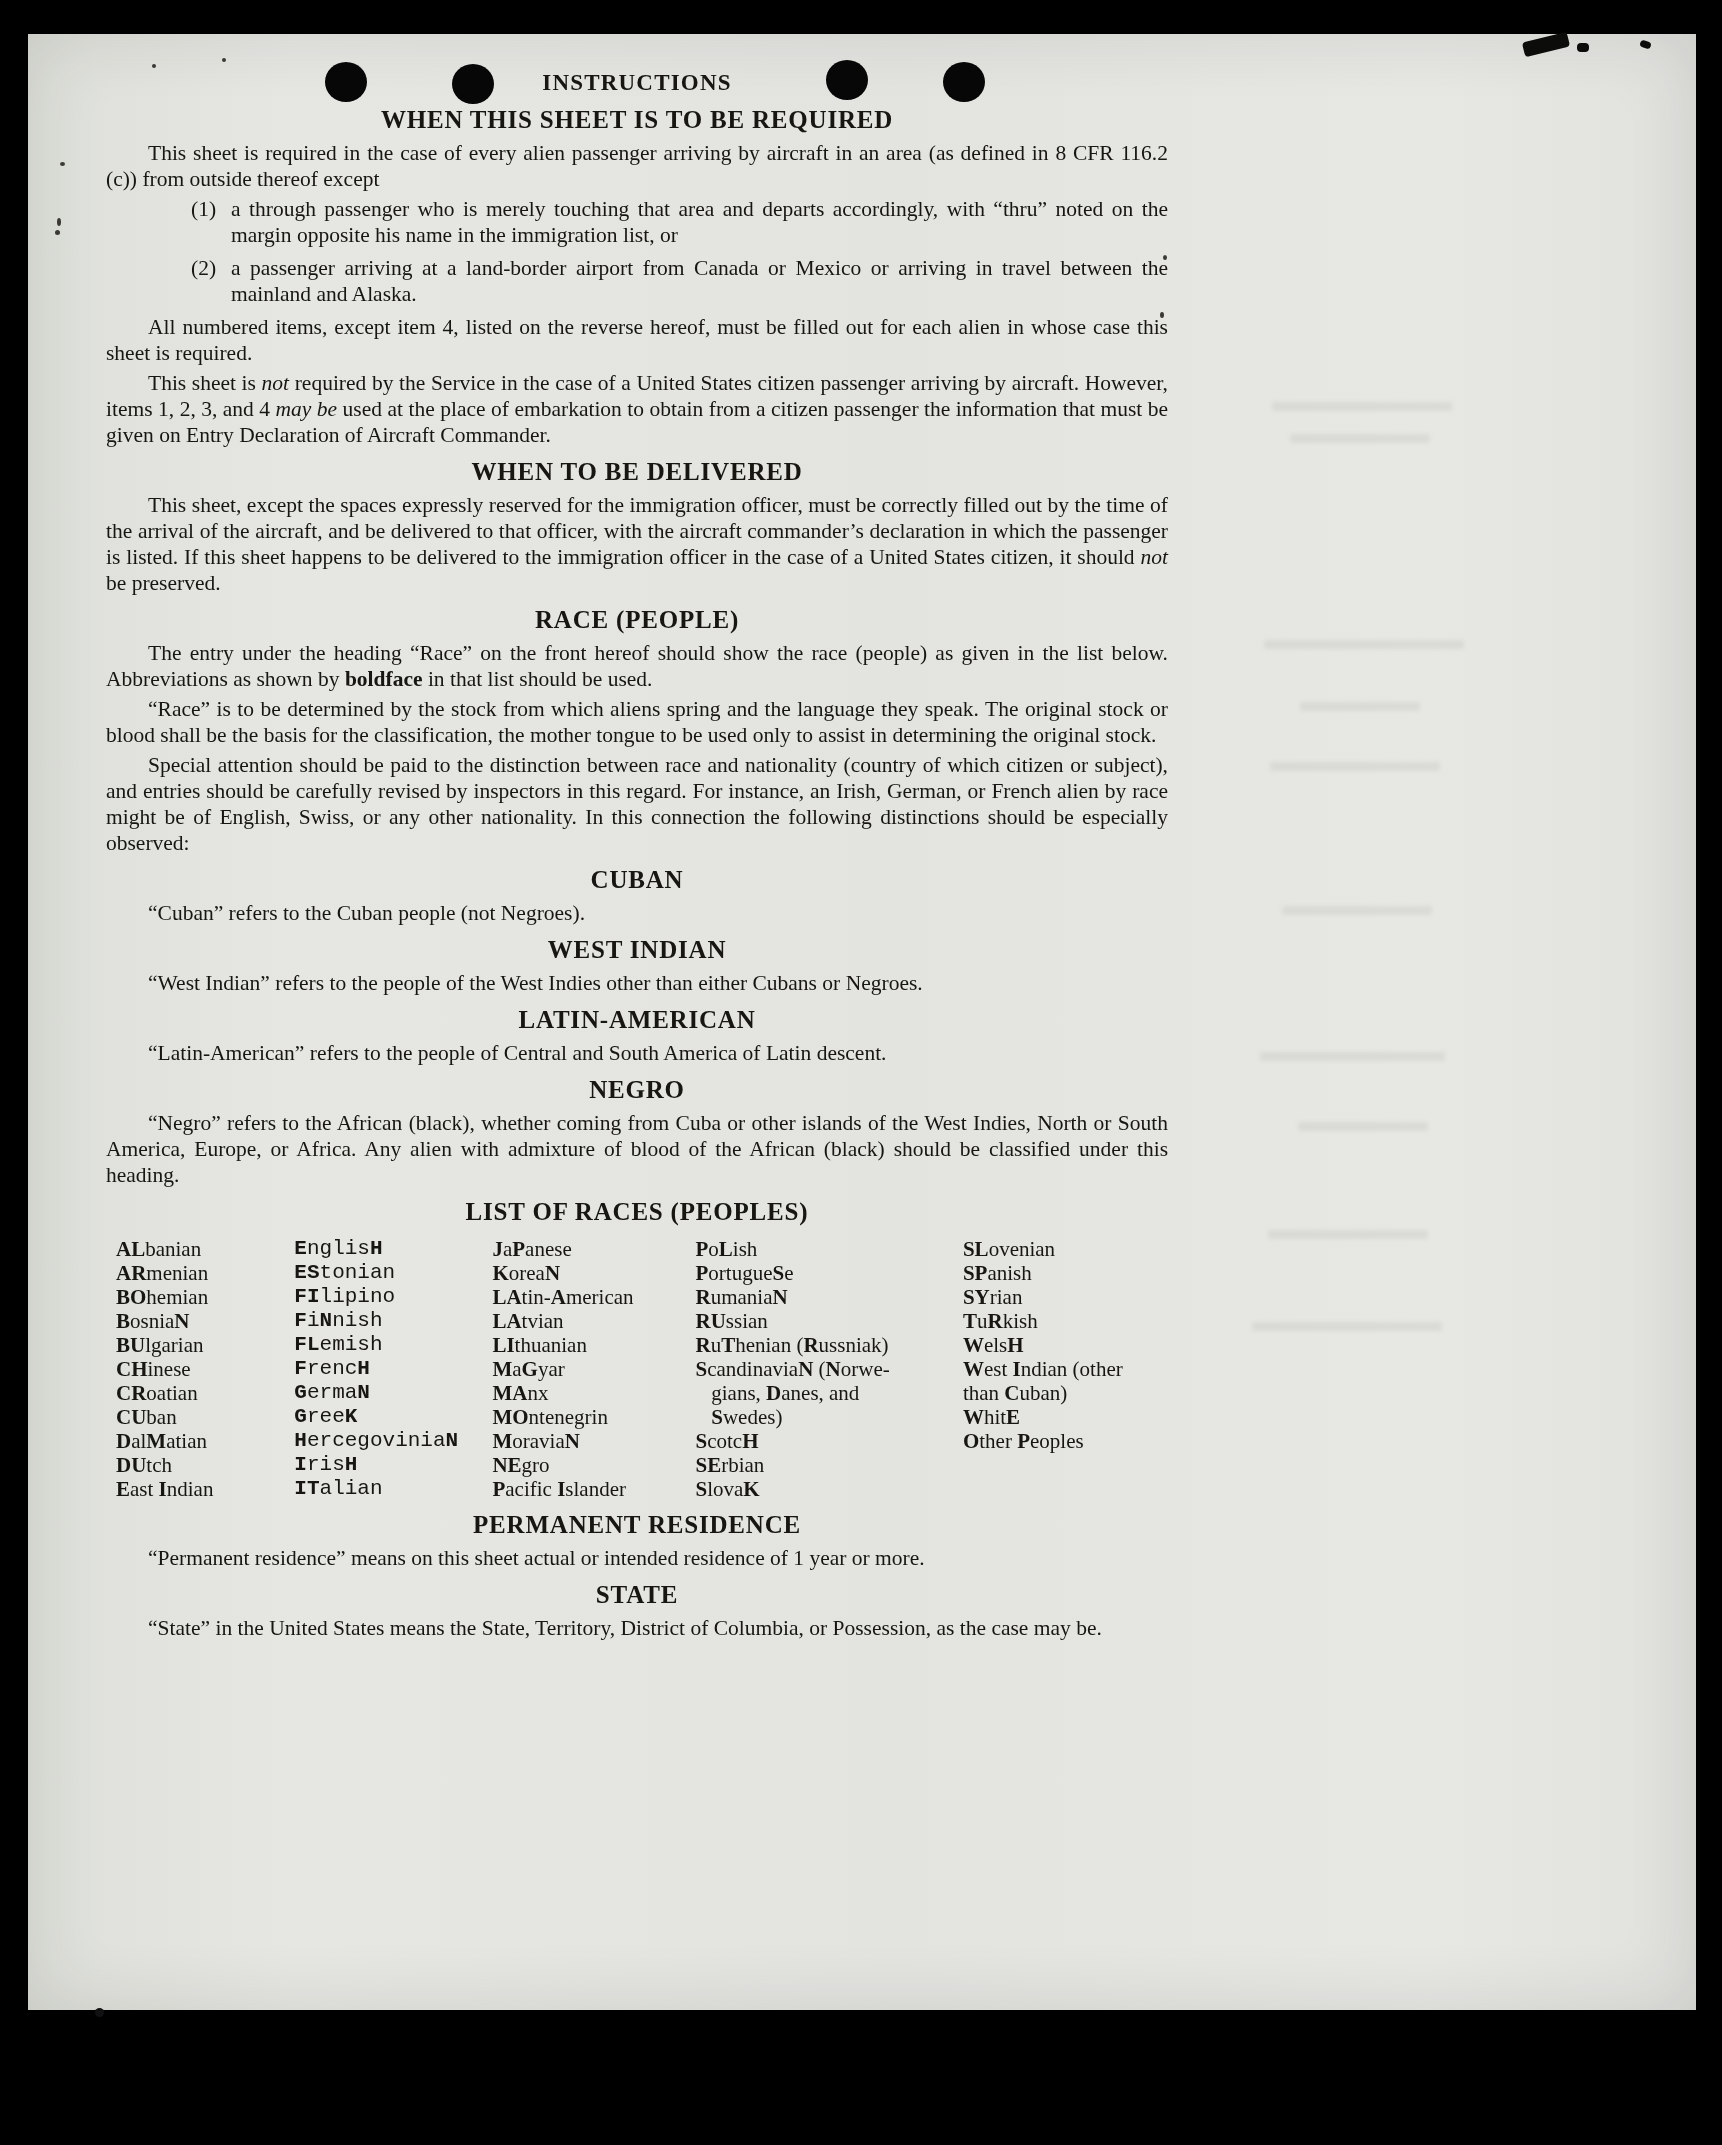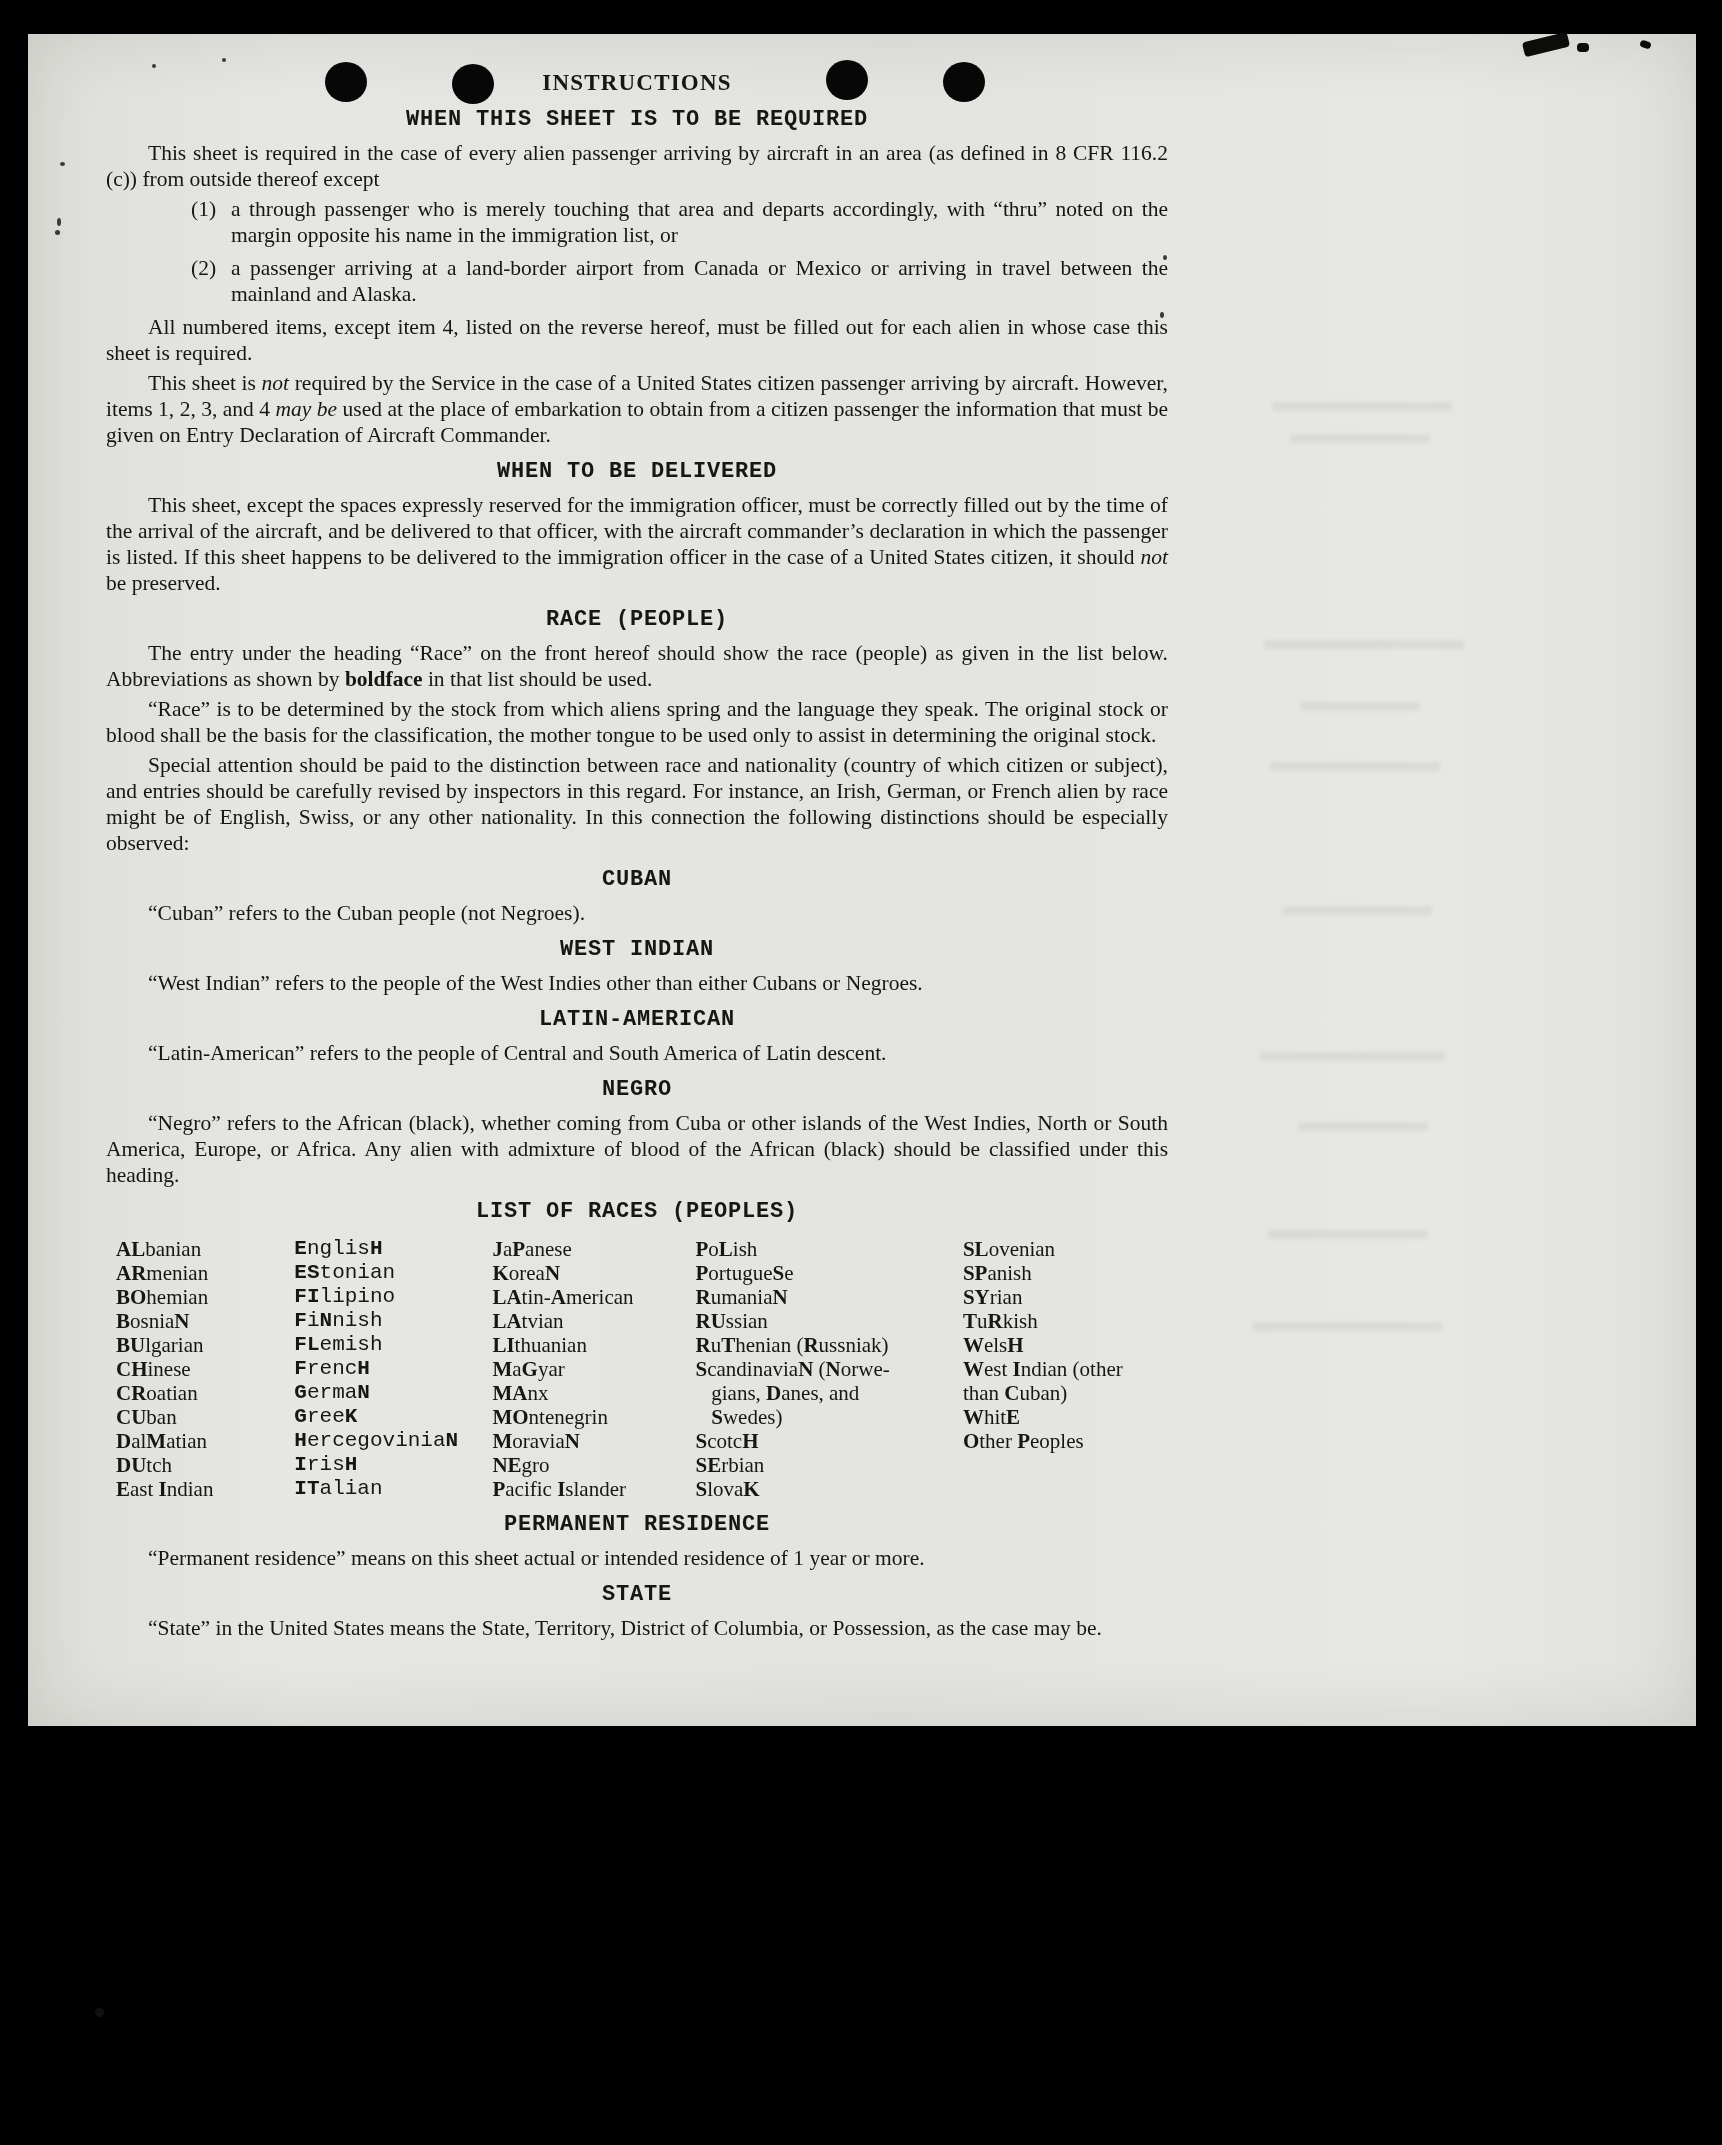--- a/index.html
+++ b/index.html
@@ -9,7 +9,7 @@
     font-family:"Liberation Serif", serif;
   }
   .page {
-    position:absolute; left:28px; top:34px; width:1668px; height:1692px;
+    position:absolute; left:28px; top:34px; width:1668px; height:1976px;
     background:linear-gradient(90deg,#dddfd9 0%, #e6e7e3 16%, #e3e4e0 52%, #e7e8e4 84%, #e1e2de 100%);
     box-shadow: inset 0 0 70px rgba(40,40,35,0.12);
   }

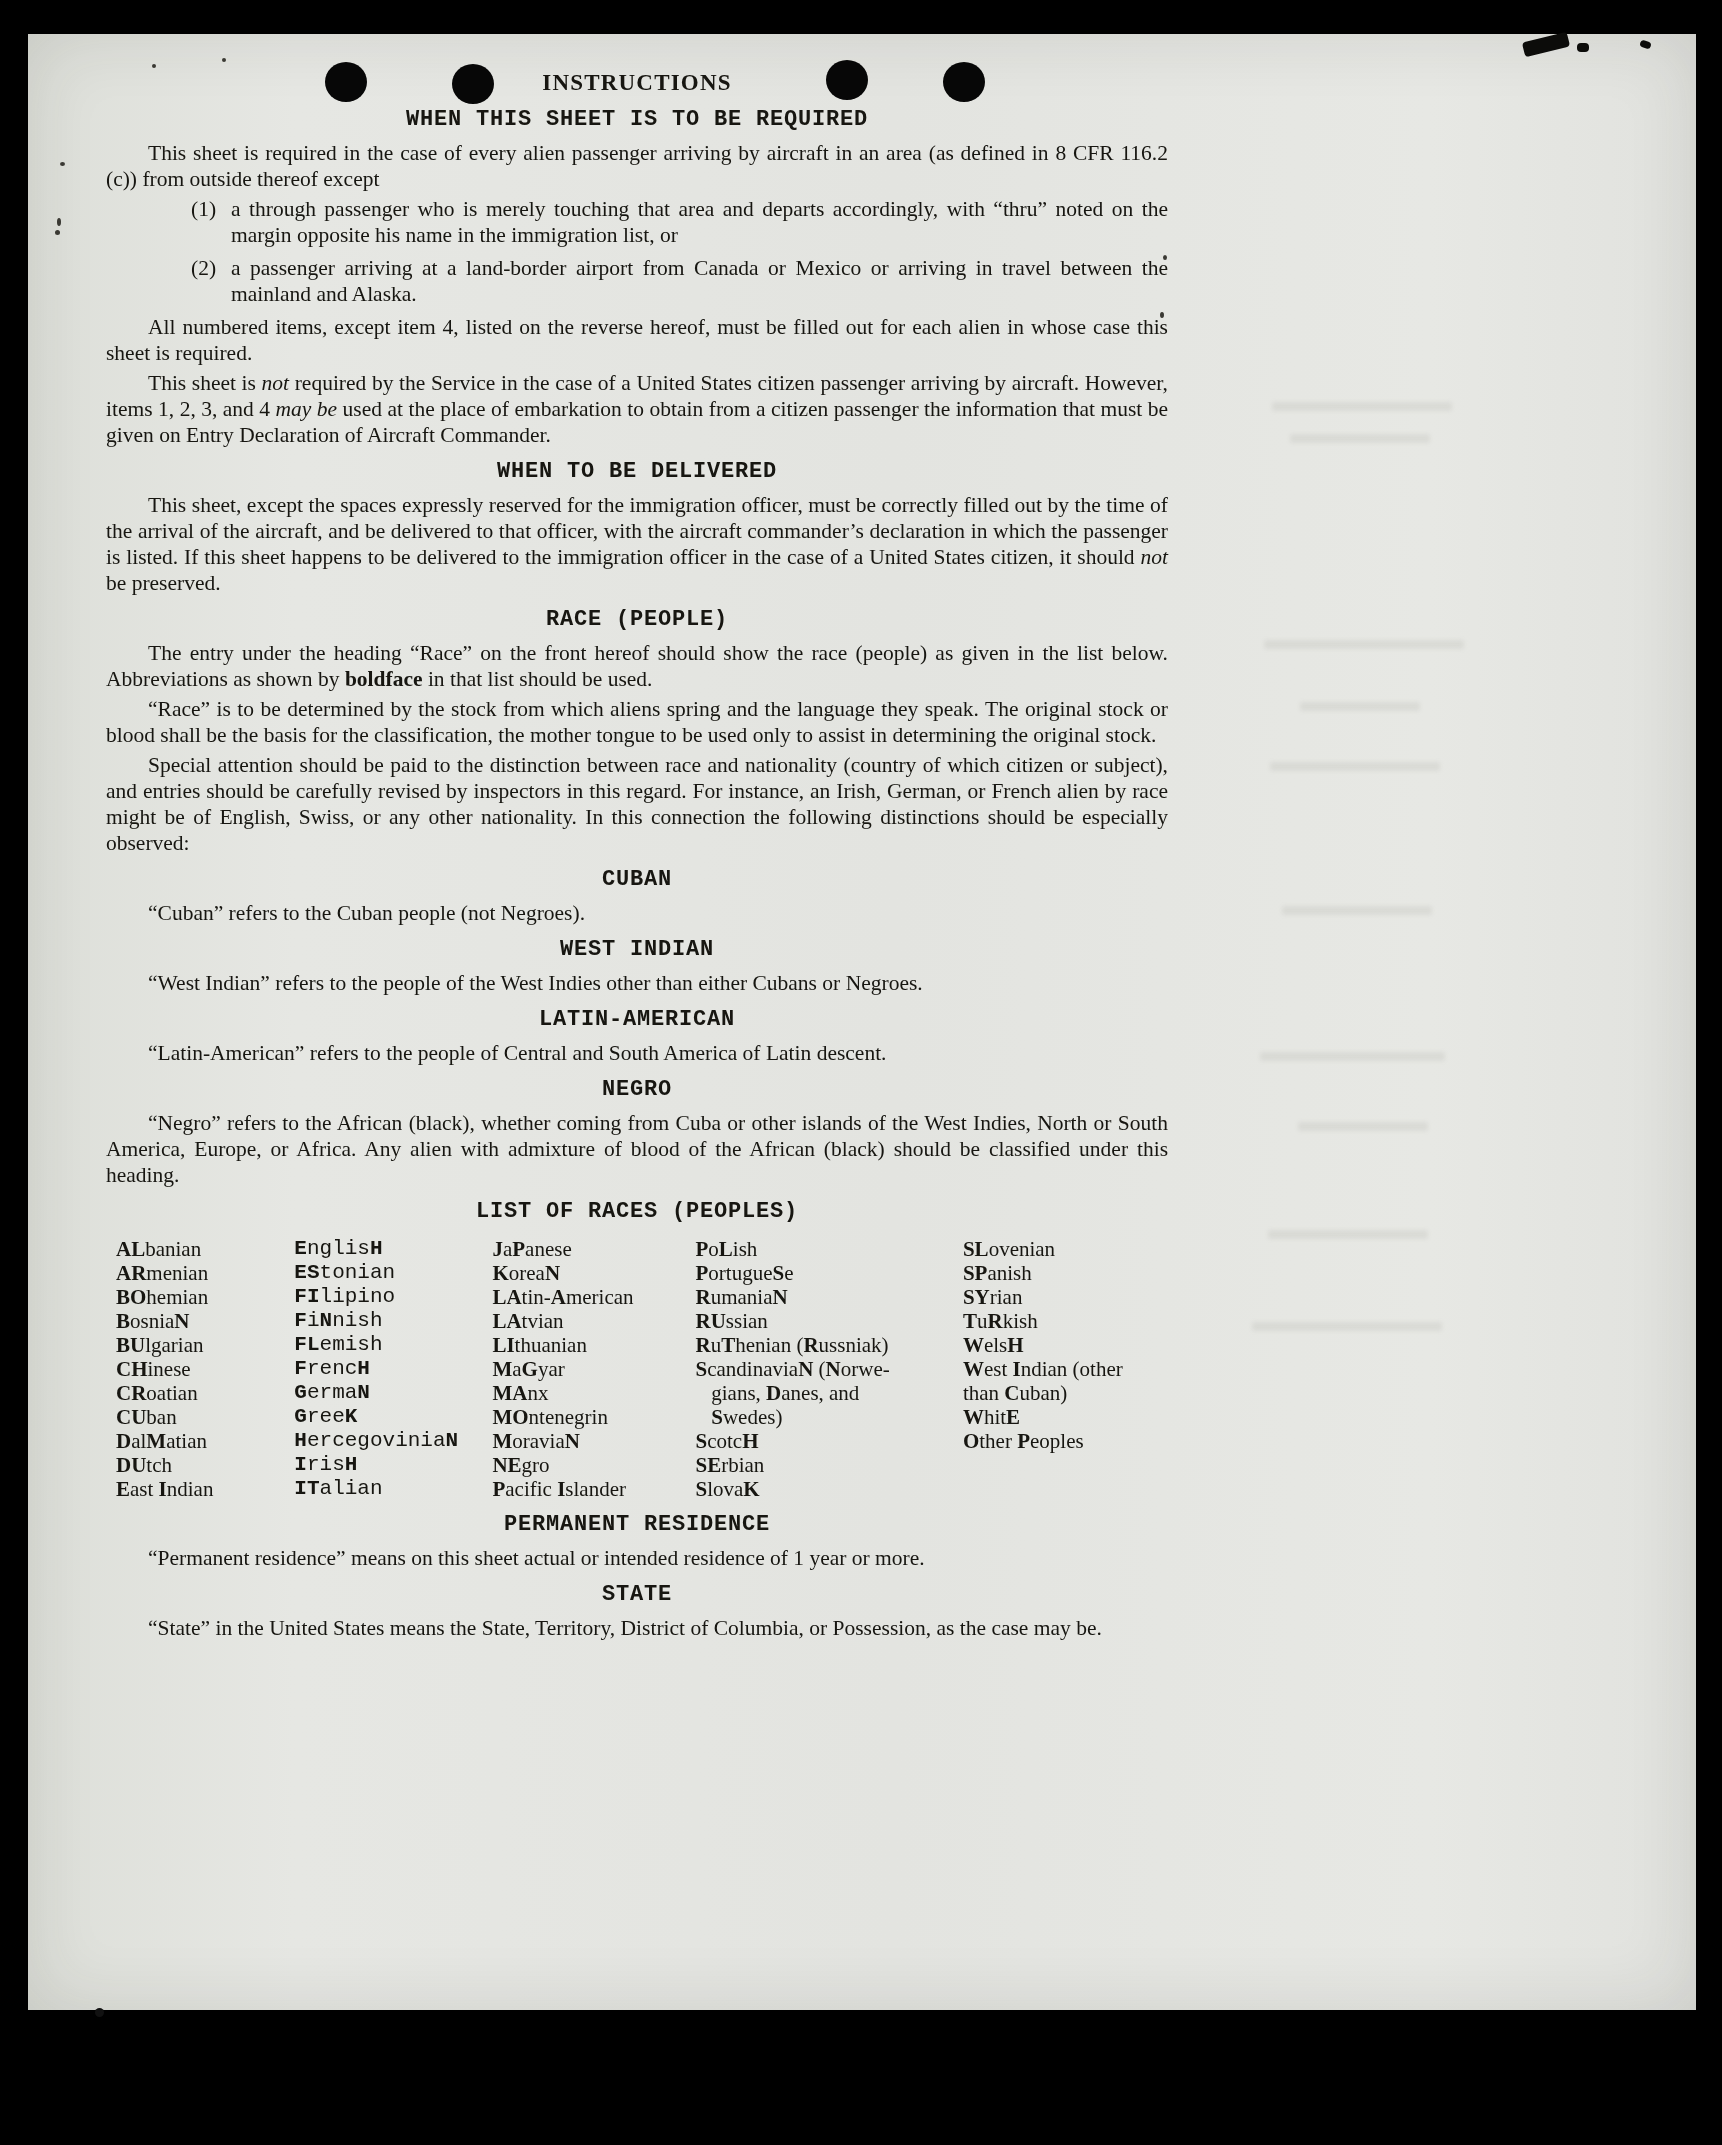--- a/index.html
+++ b/index.html
@@ -22,8 +22,8 @@
     margin-bottom:4px;
   }
   .h {
-    text-align:center; font-weight:bold; font-size:22px; letter-spacing:0.8px;
-    margin-top:11px; margin-bottom:7px;font-family:Liberation Mono, monospace;
+    text-align:center; font-weight:bold; font-size:25px; letter-spacing:0.8px;
+    margin-top:11px; margin-bottom:7px;
   }
   .p { text-align:justify; text-indent:42px; margin-bottom:4px; }
   .numlist { margin:4px 0 4px 85px; }

